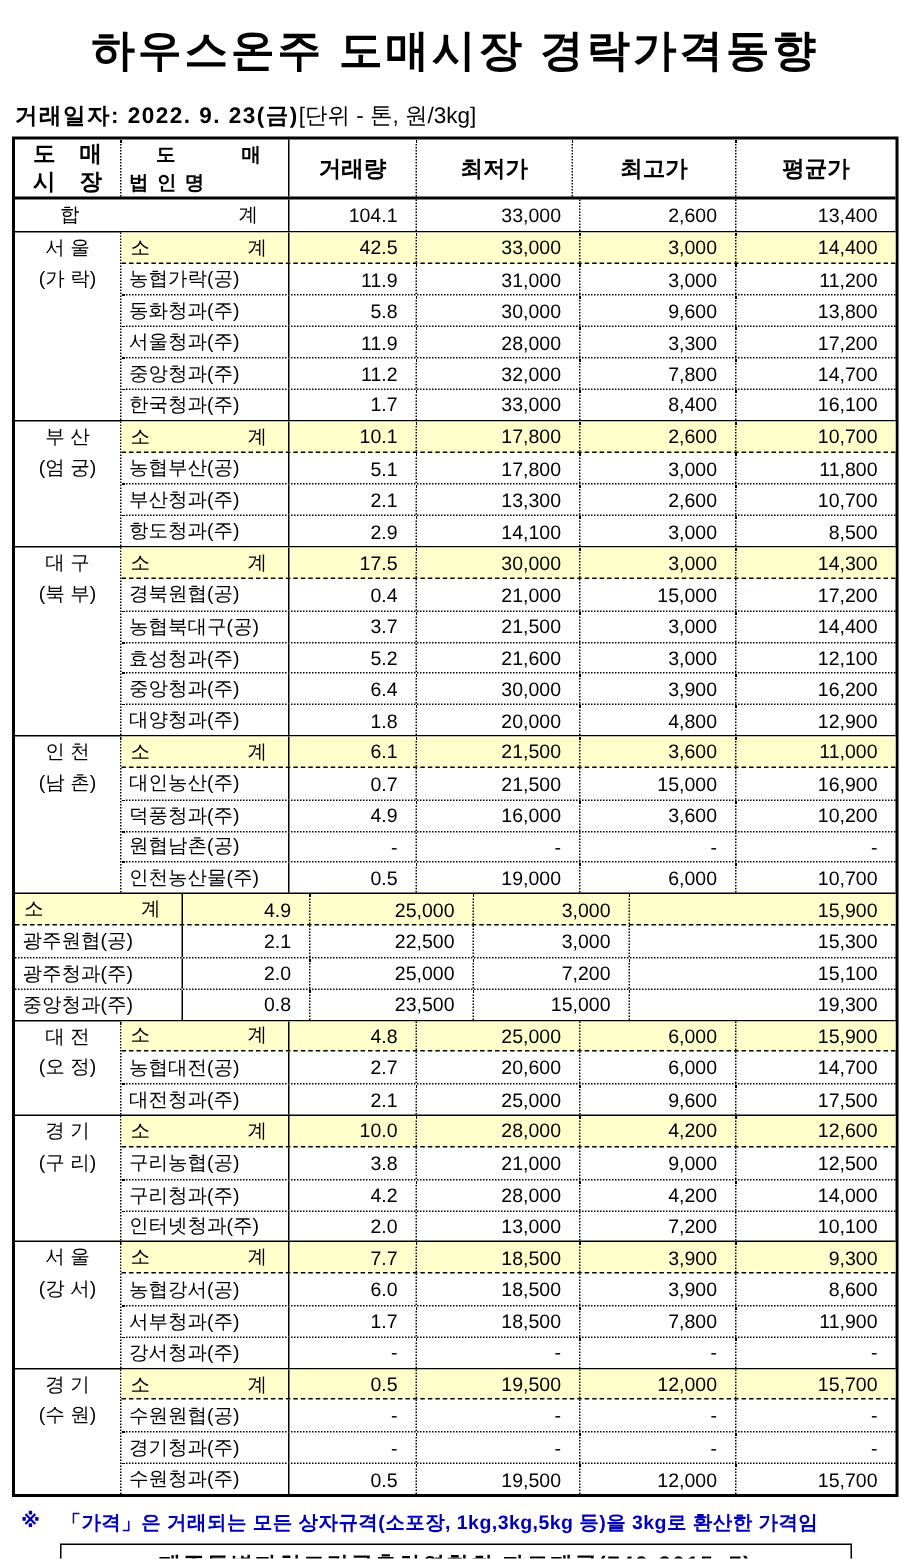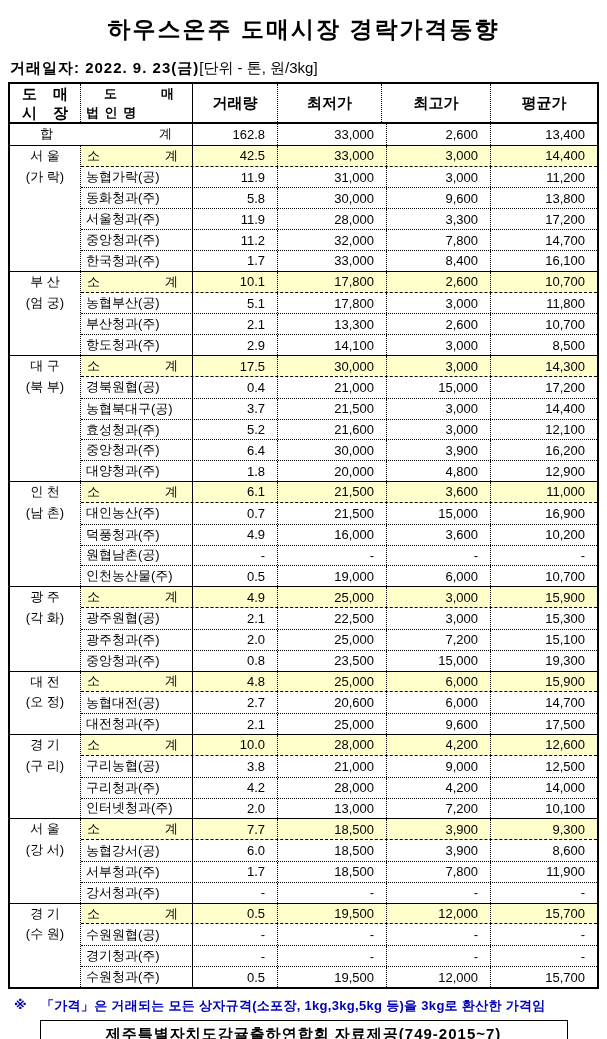--- a/index.html
+++ b/index.html
@@ -16,7 +16,7 @@
   }
   .page{width:607px;height:1039px;padding:10px 8px 0 8px;}
   .title{
-    text-align:center;font-size:23px;font-weight:bold;letter-spacing:2px;
+    text-align:center;font-size:29px;font-weight:bold;letter-spacing:2px;
     margin-top:4px;margin-bottom:14px;
   }
   .meta-row{

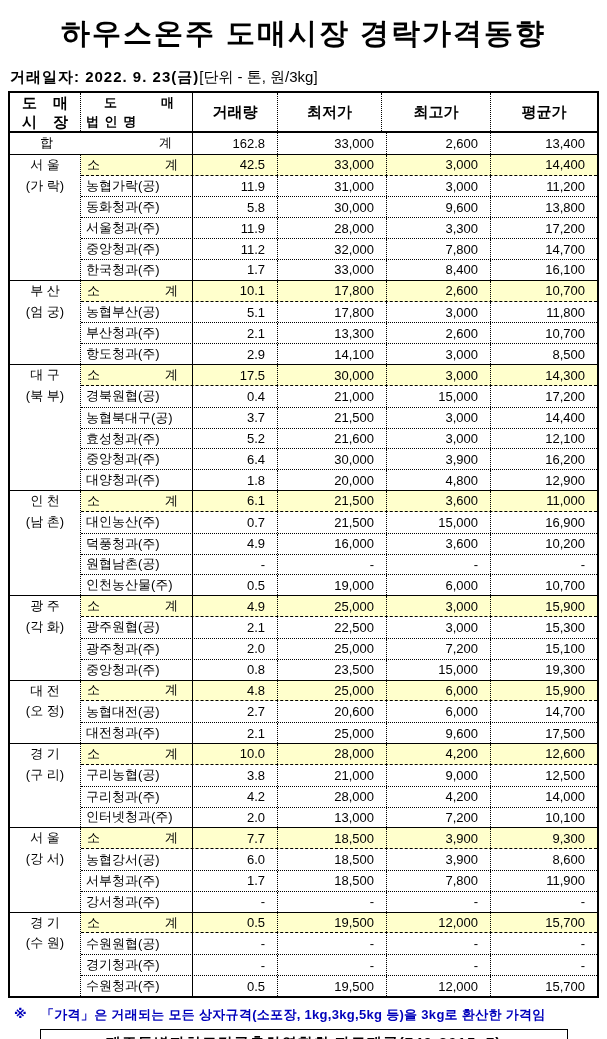--- a/index.html
+++ b/index.html
@@ -116,7 +116,7 @@
         <span>합</span>
         <span>계</span>
       </div>
-      <div class="cell num c-vol">162.8</div>
+      <div class="cell num c-vol">104.1</div>
       <div class="cell num c-high">33,000</div>
       <div class="cell num c-low">2,600</div>
       <div class="cell num c-avg">13,400</div>

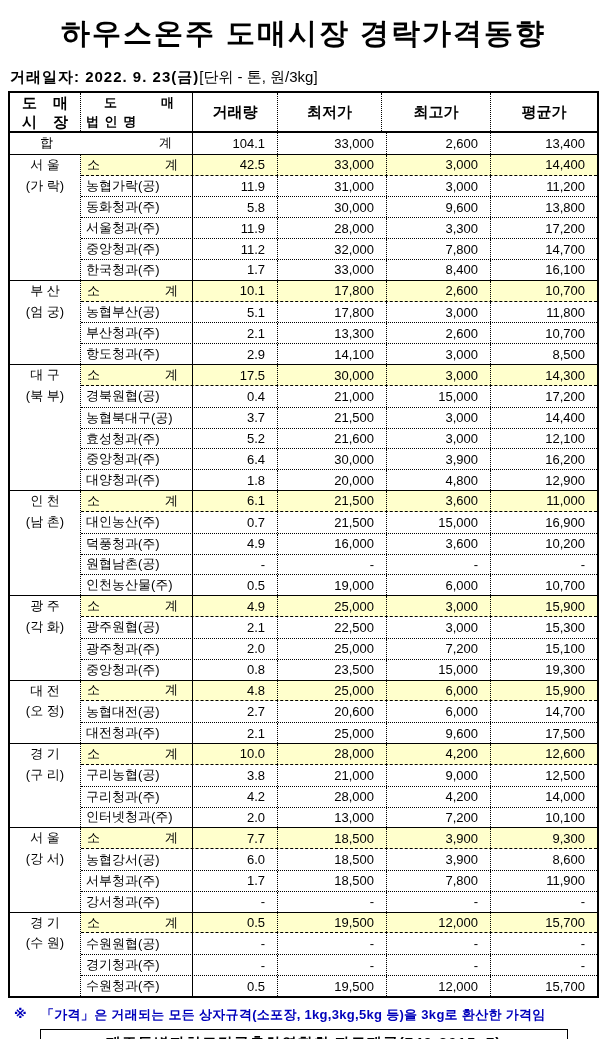--- a/index.html
+++ b/index.html
@@ -315,10 +315,6 @@
           </div>
         </div>
         <div class="group">
-          <div class="cell c-market gcell">
-            <div class="mline">광 주</div>
-            <div class="mline">(각 화)</div>
-          </div>
           <div class="grows">
             <div class="row subtotal">
               <div class="cell c-name spread">

